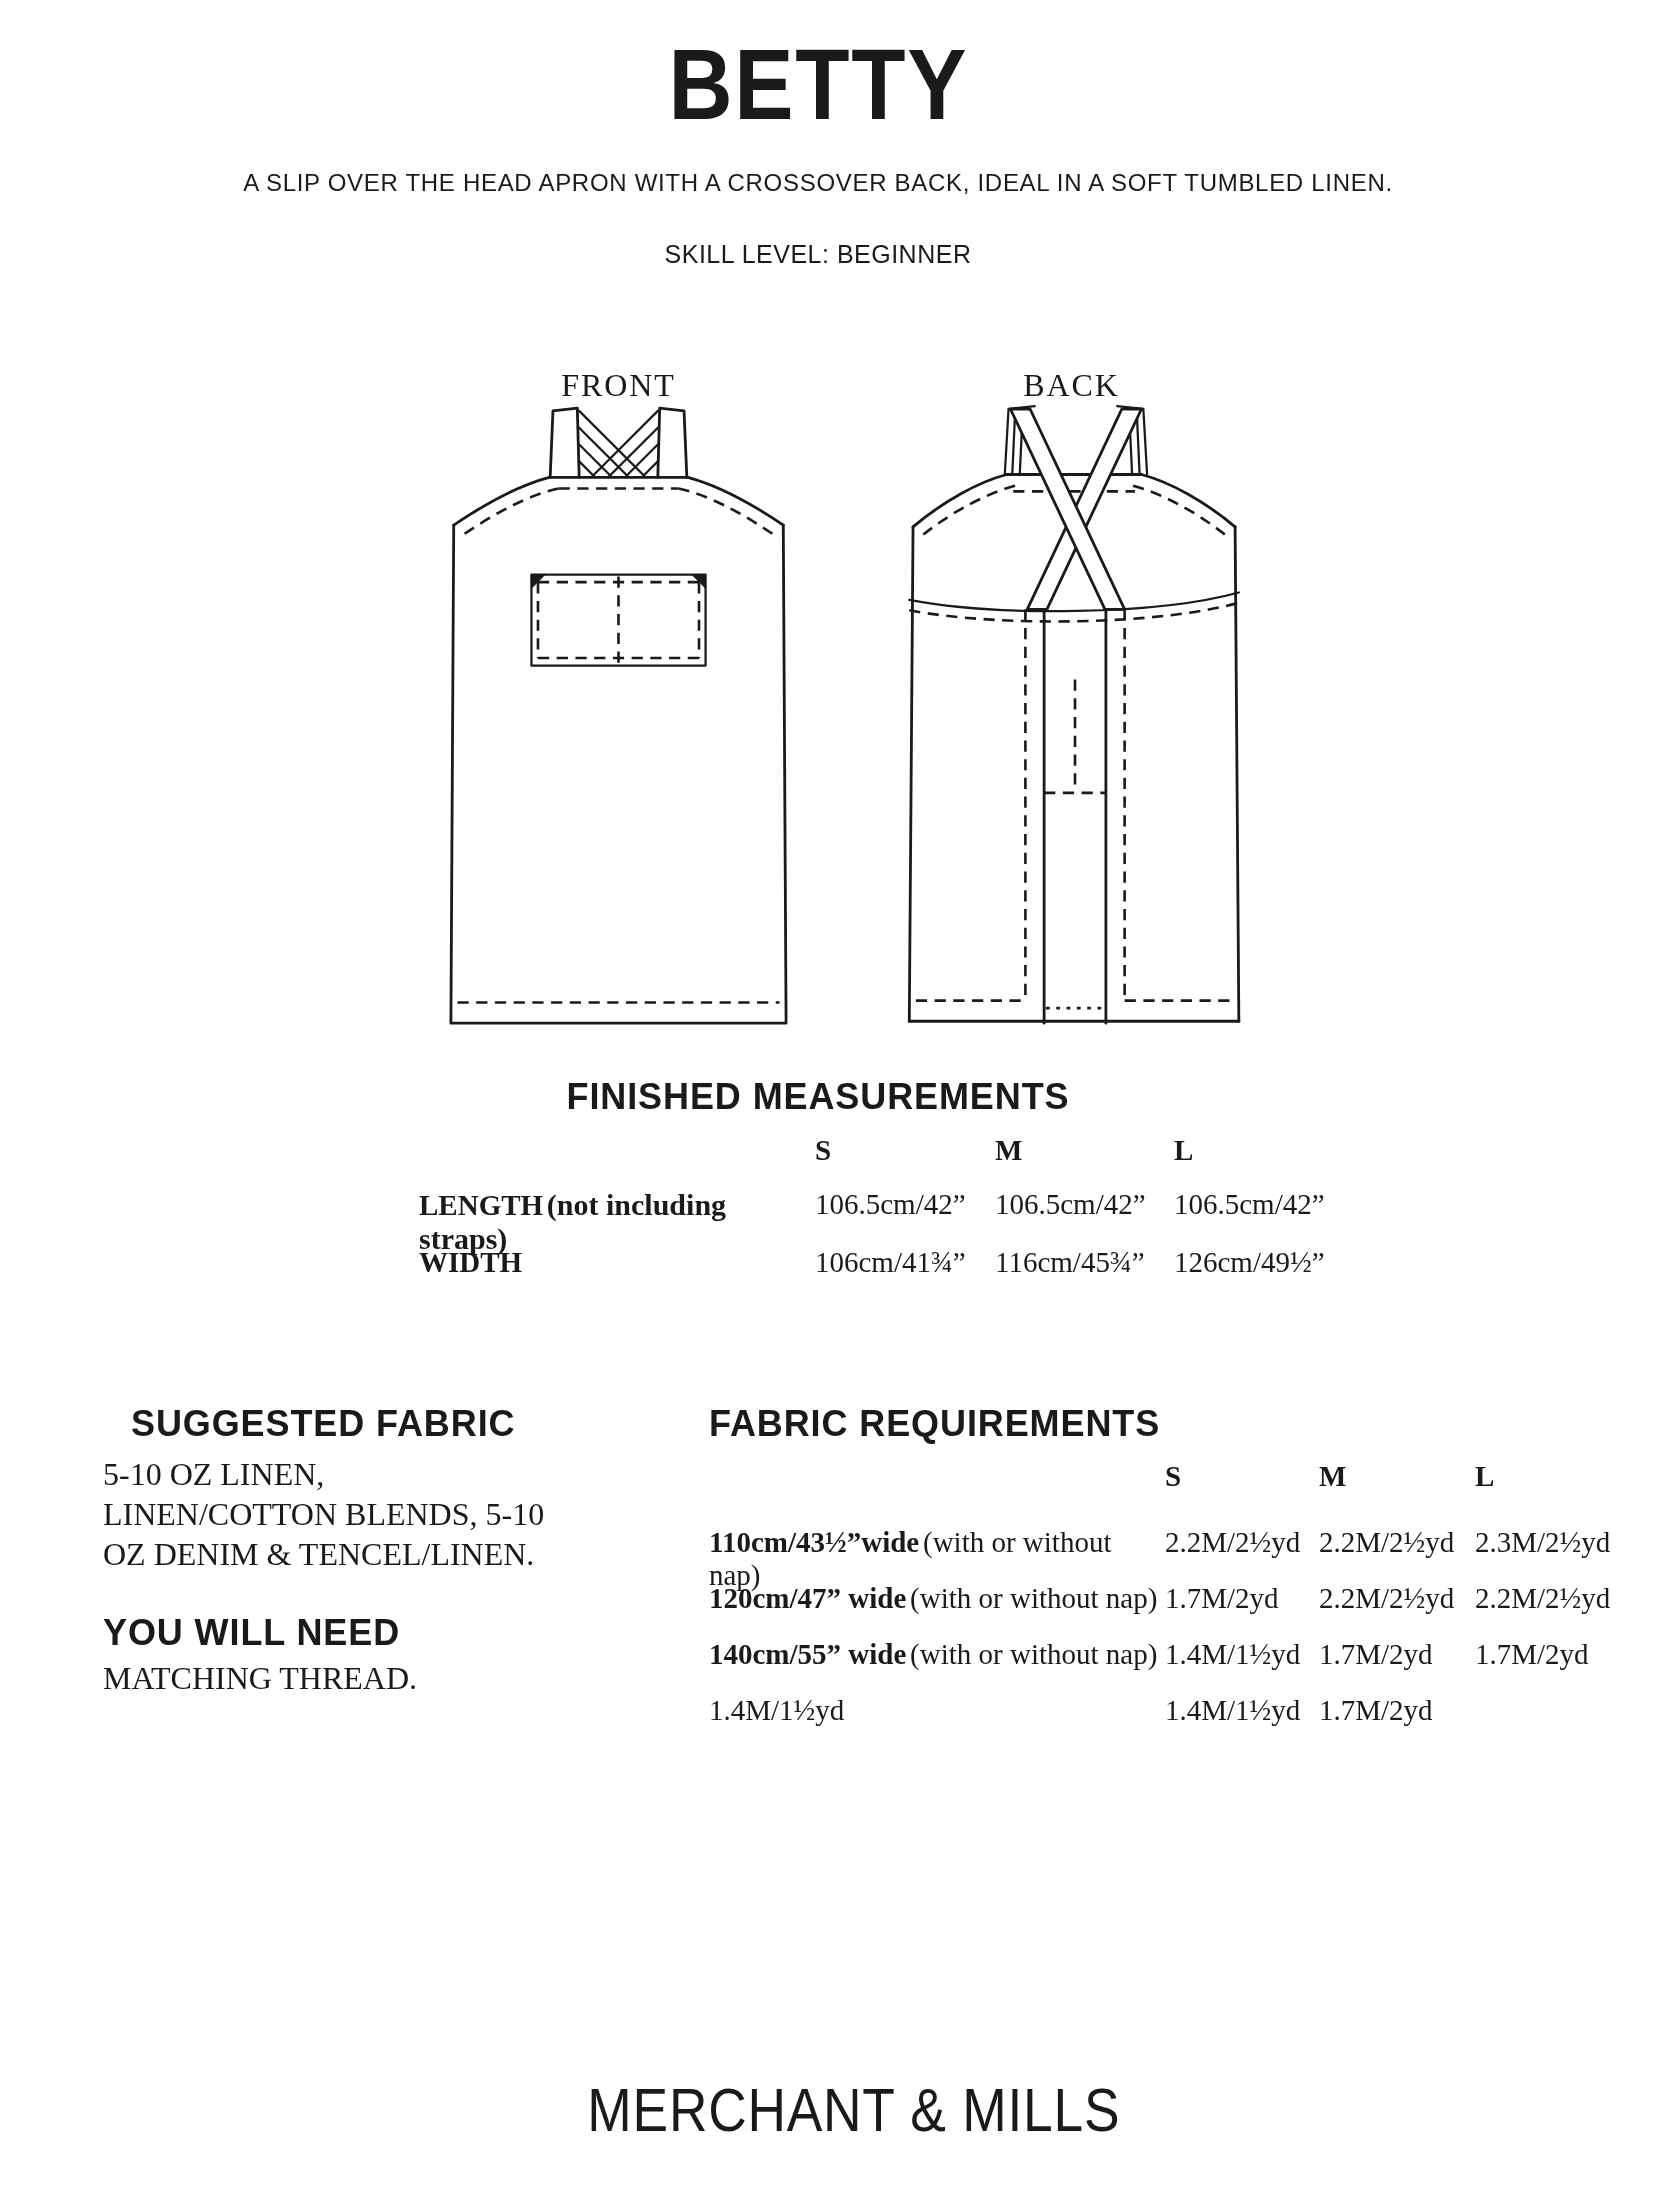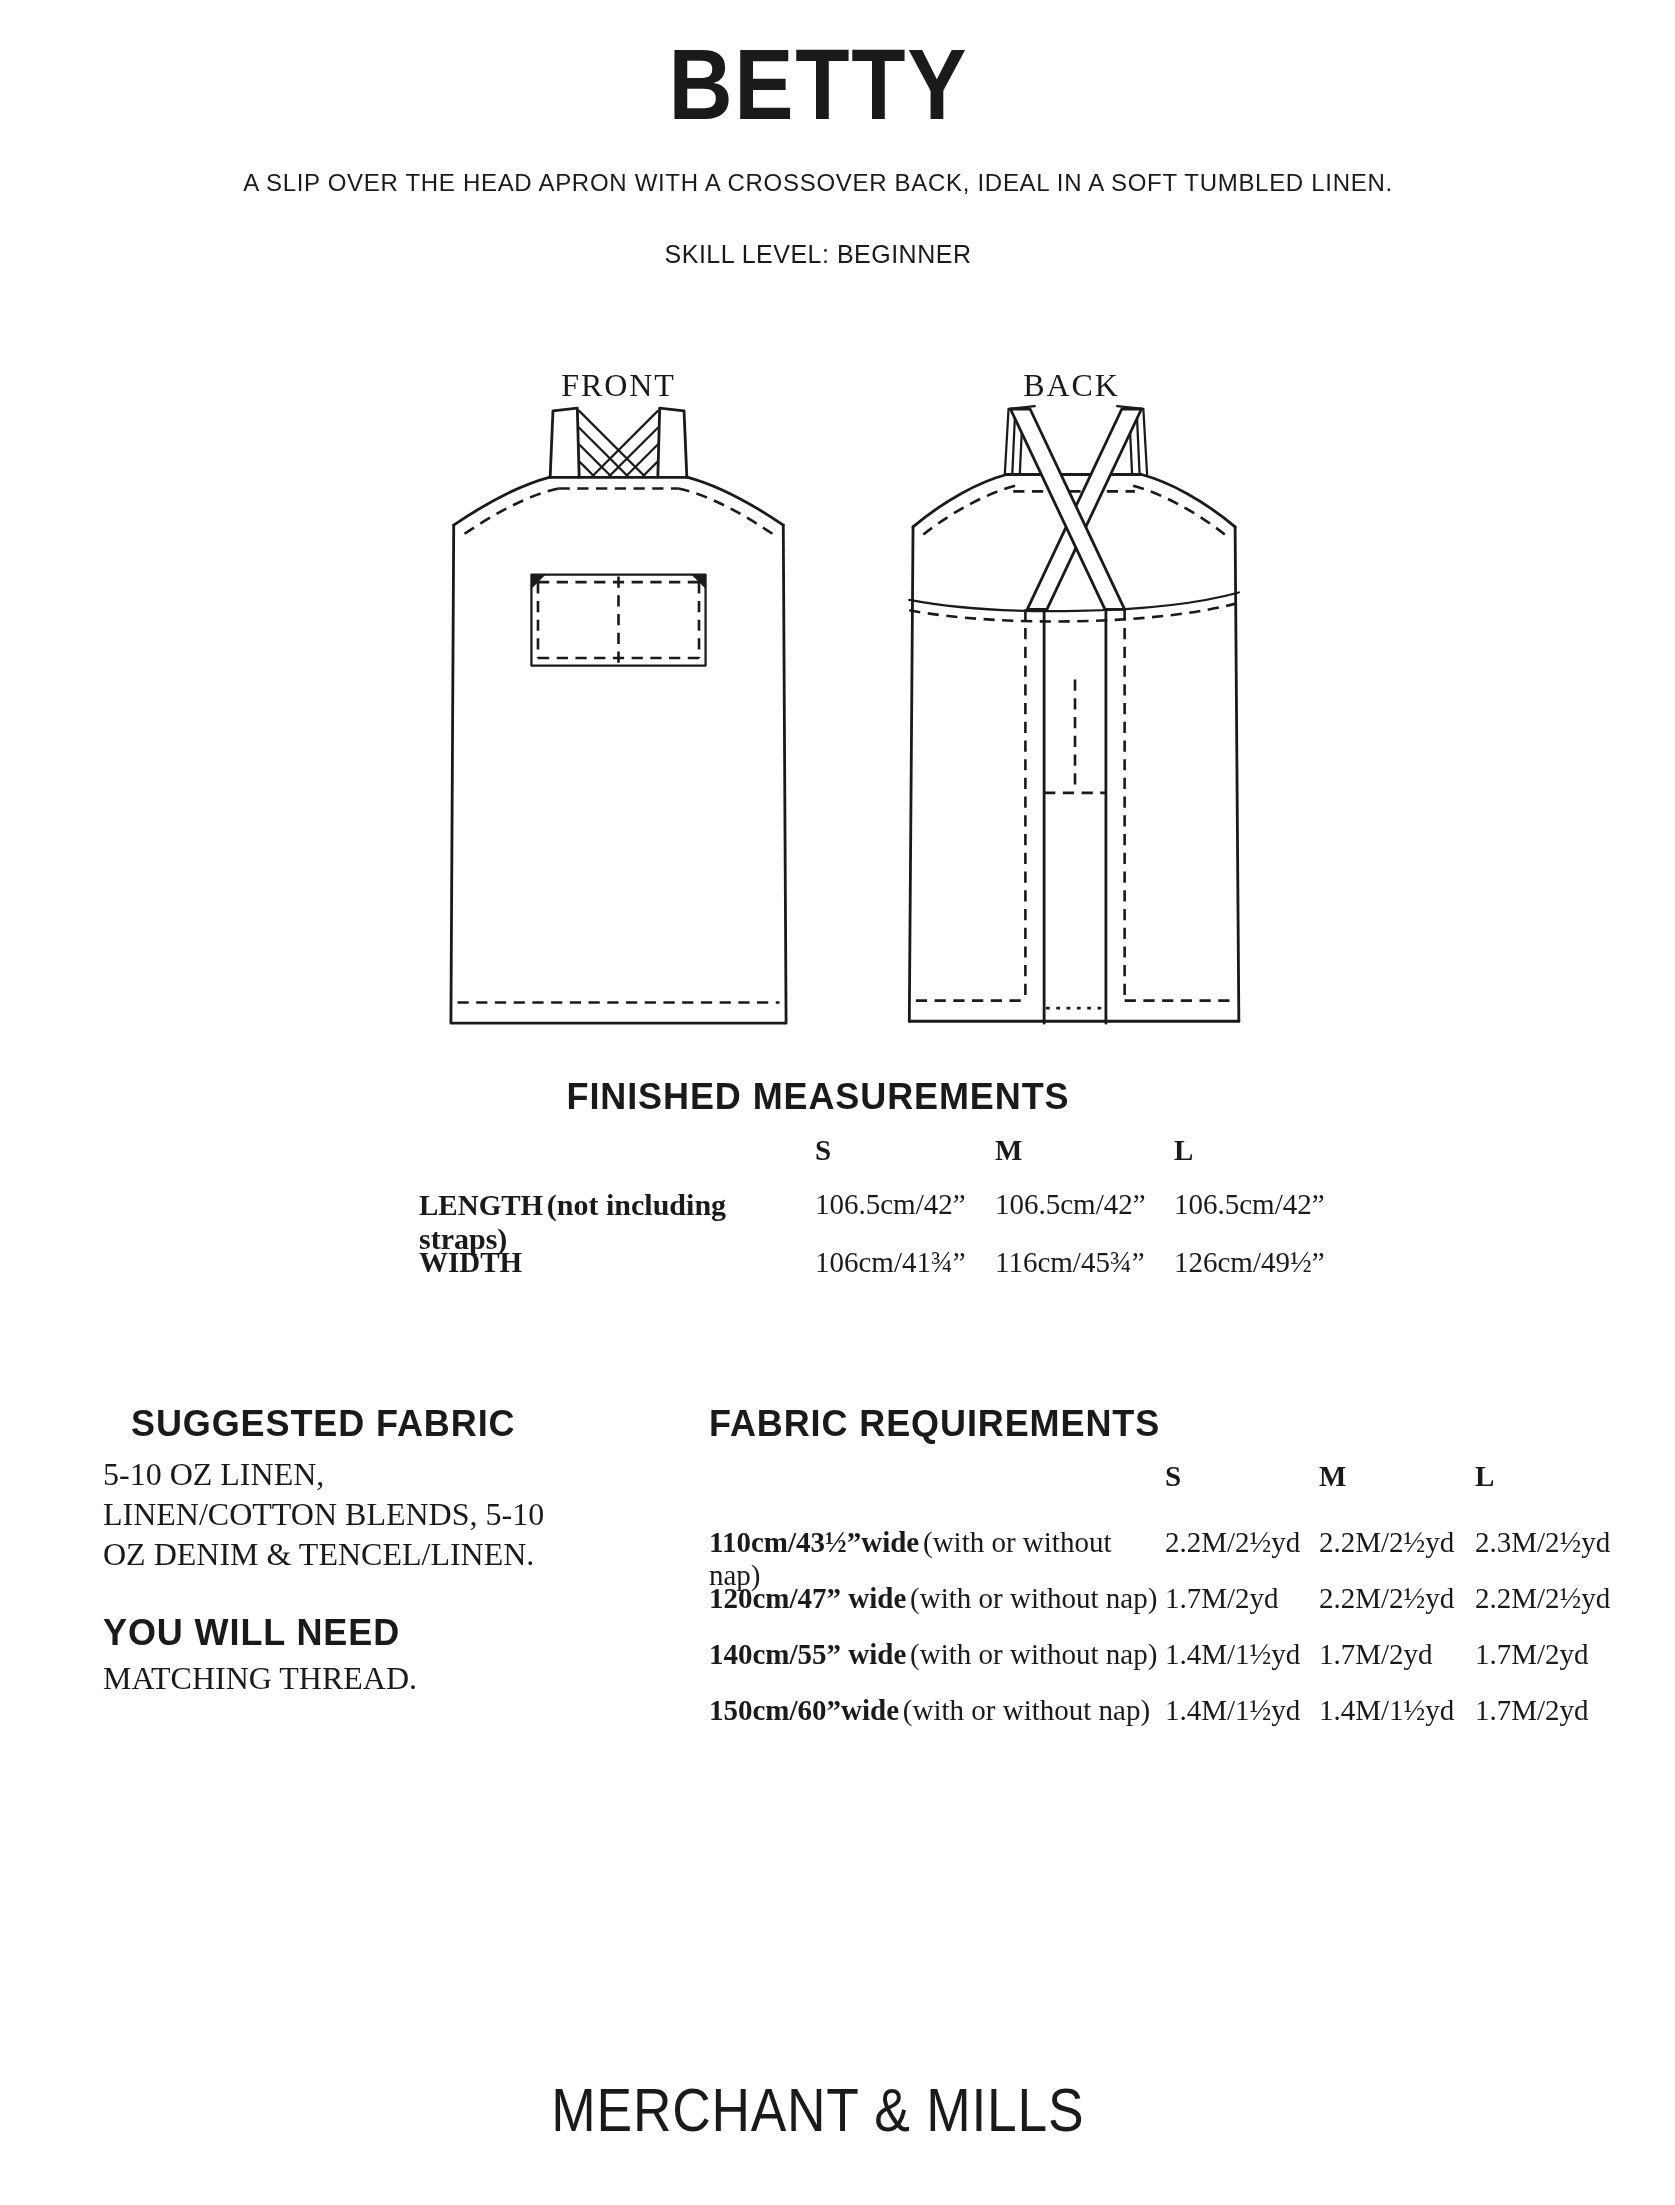--- a/index.html
+++ b/index.html
@@ -240,10 +240,6 @@
     <div class="serif-val">1.7M/2yd</div>
     <div class="serif-val">1.7M/2yd</div>
 
-    <div>
-      <span class="serif-bold">150cm/60”wide</span>
-      <span class="fr-note">(with or without nap)</span>
-    </div>
     <div class="serif-val">1.4M/1½yd</div>
     <div class="serif-val">1.4M/1½yd</div>
     <div class="serif-val">1.7M/2yd</div>

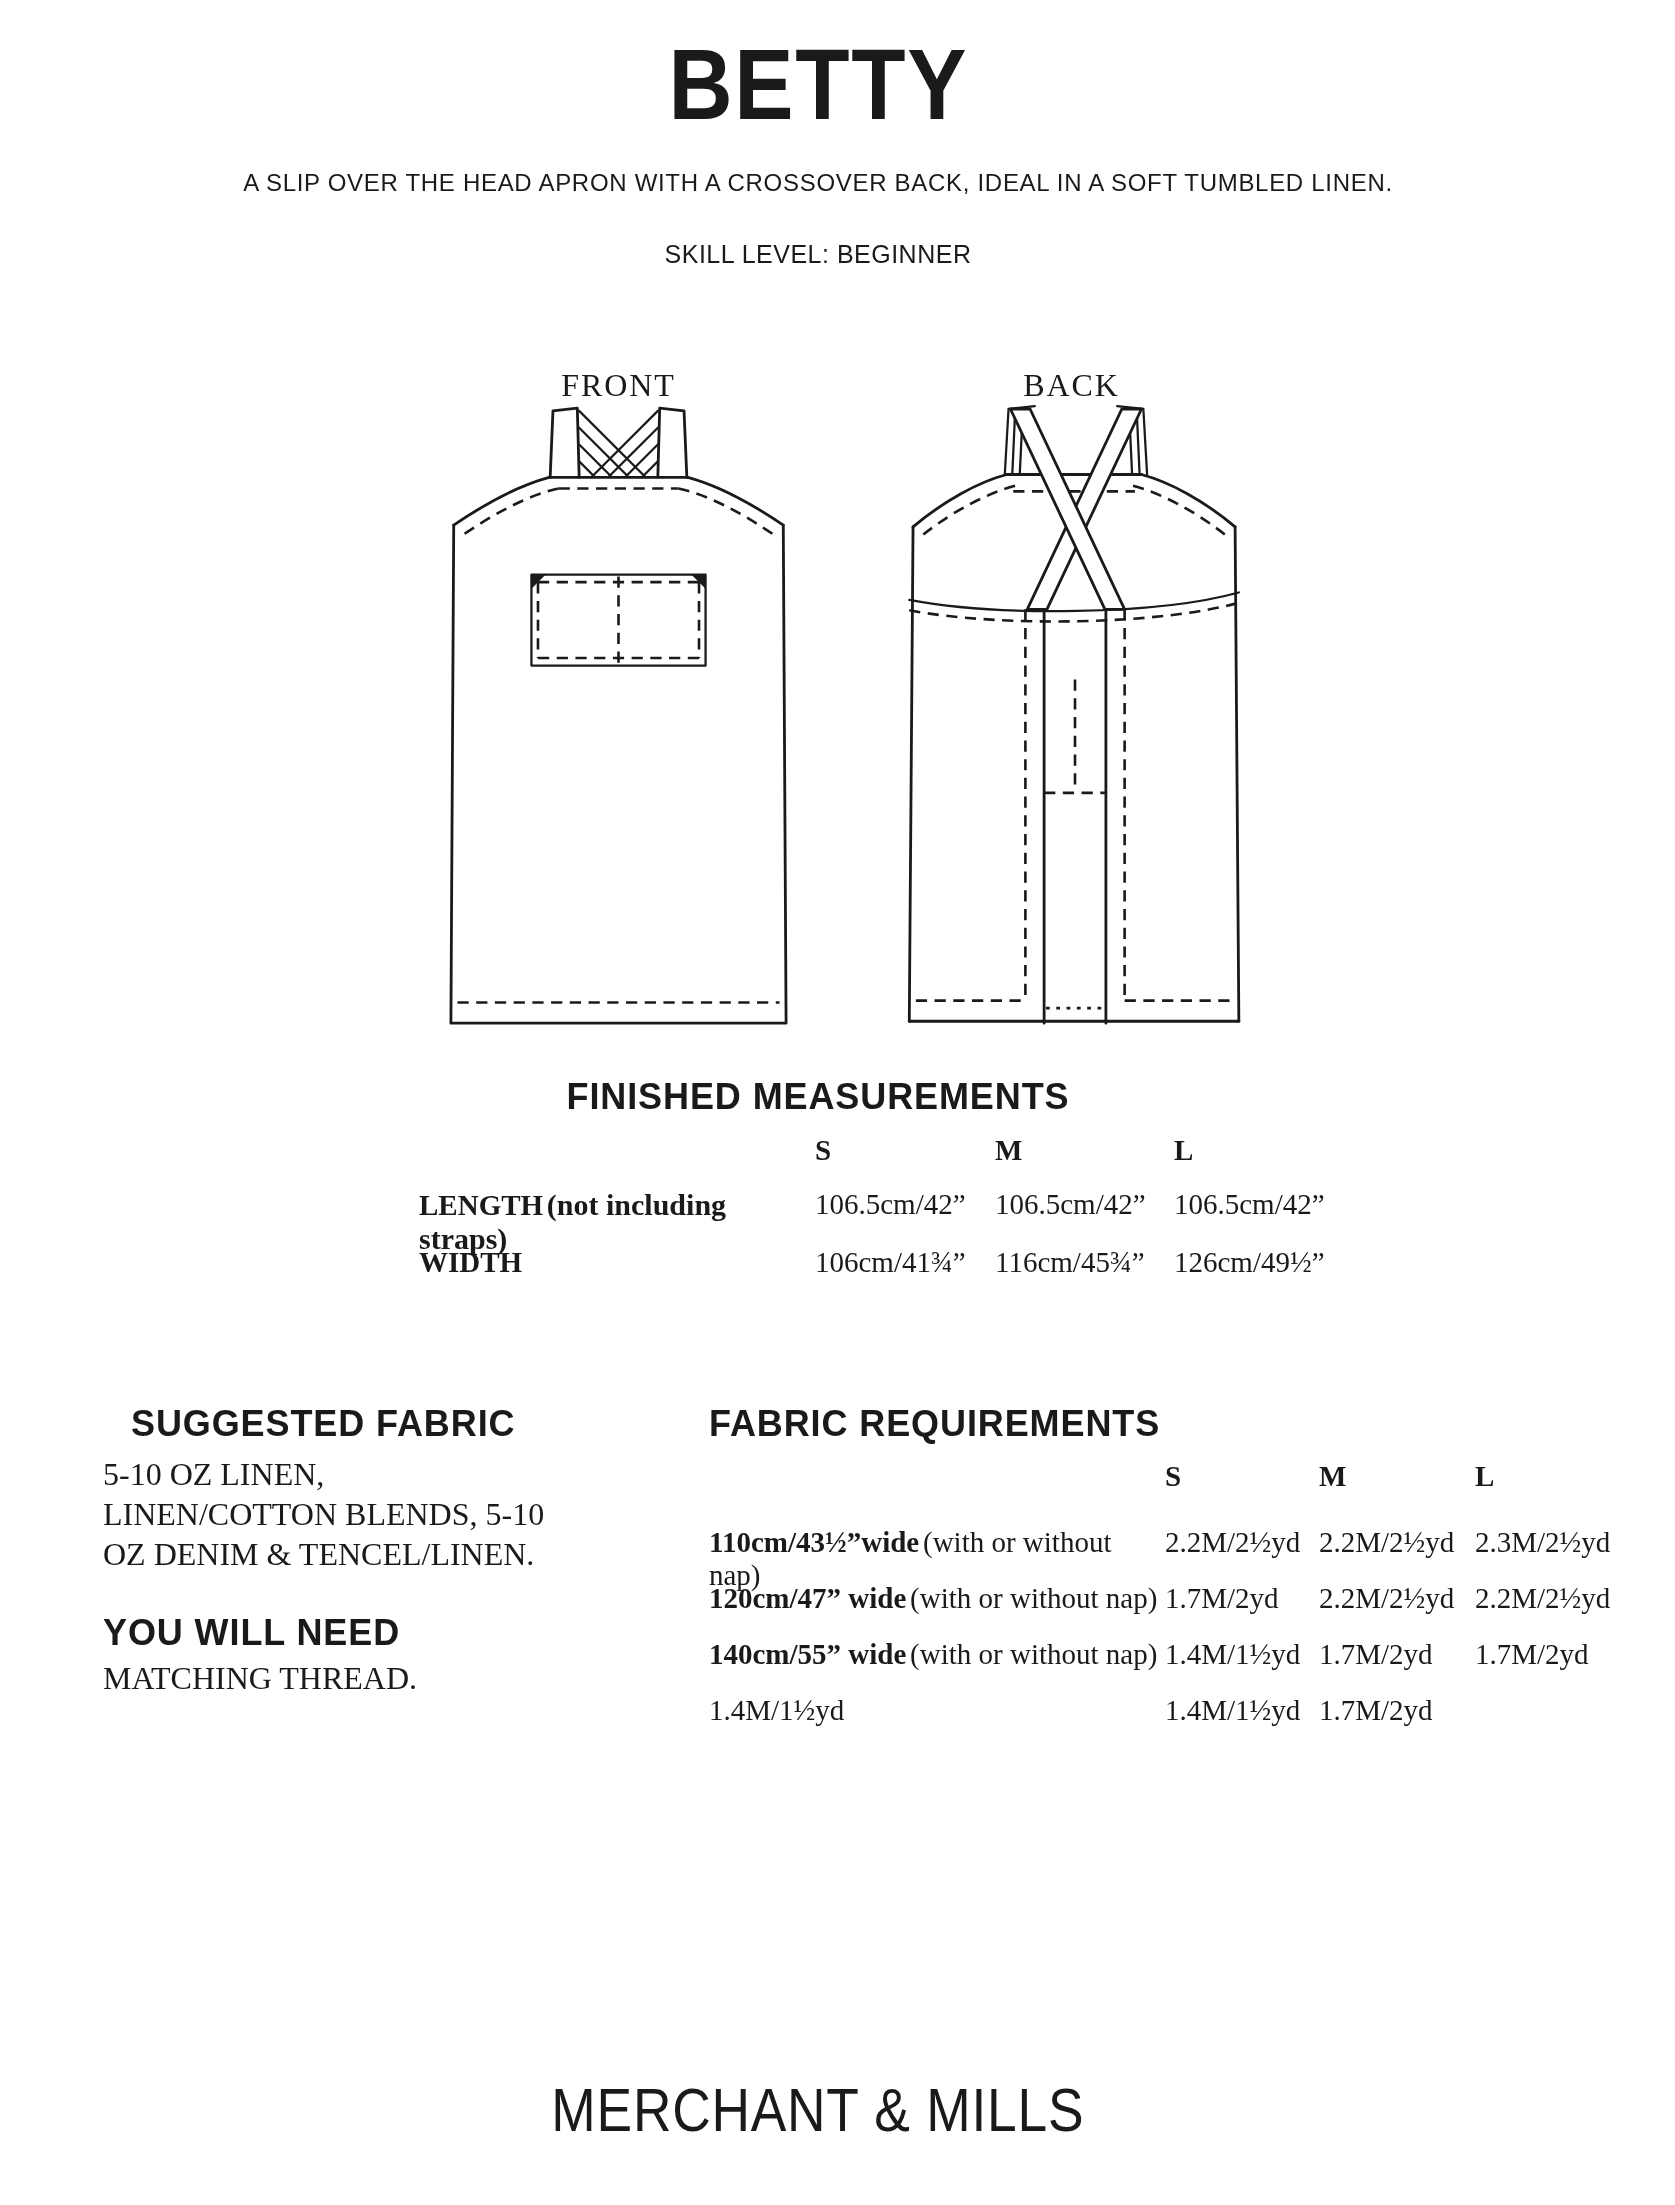--- a/index.html
+++ b/index.html
@@ -89,6 +89,7 @@
     font-size:62px;
     font-weight:400;
     letter-spacing:0.9px;
+    padding-left:36px;
   }
   .footer-logo .squeeze{display:inline-block;transform:scaleX(0.86);transform-origin:center;}
   

